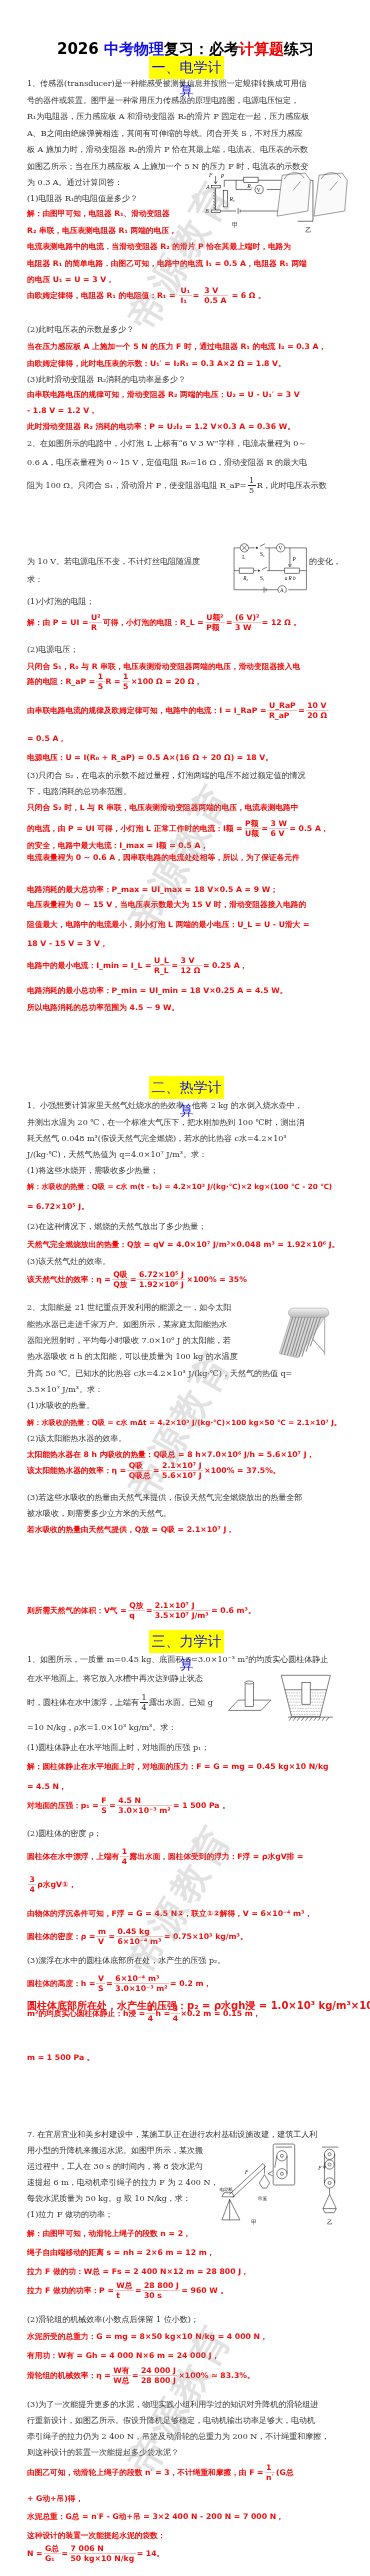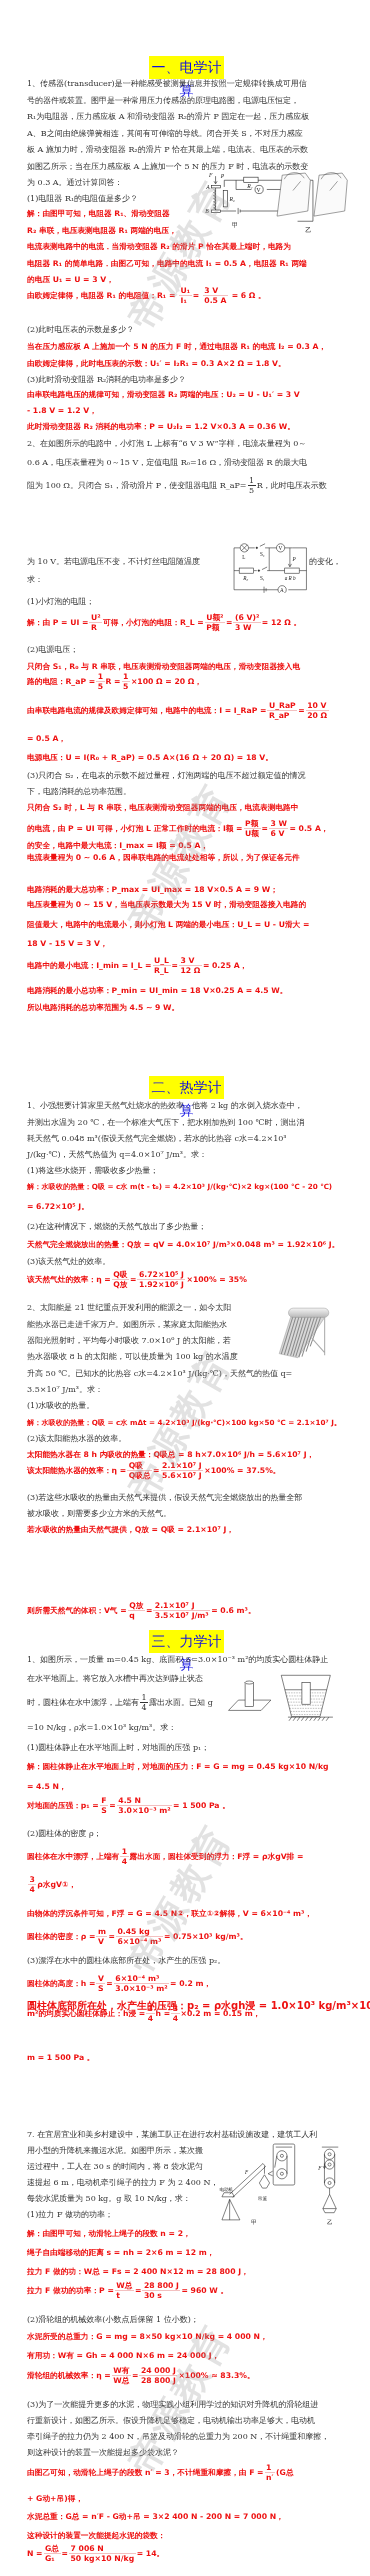--- a/index.html
+++ b/index.html
@@ -23,6 +23,7 @@
 
 <div class="page">
 
+  <div class="title"><span>2026 </span><span class="blue">中考物理</span><span>复习：必考</span><span class="red">计算题</span><span>练习</span></div>
 
   <div class="sec" style="top:56px">一、电学计算</div>
 

